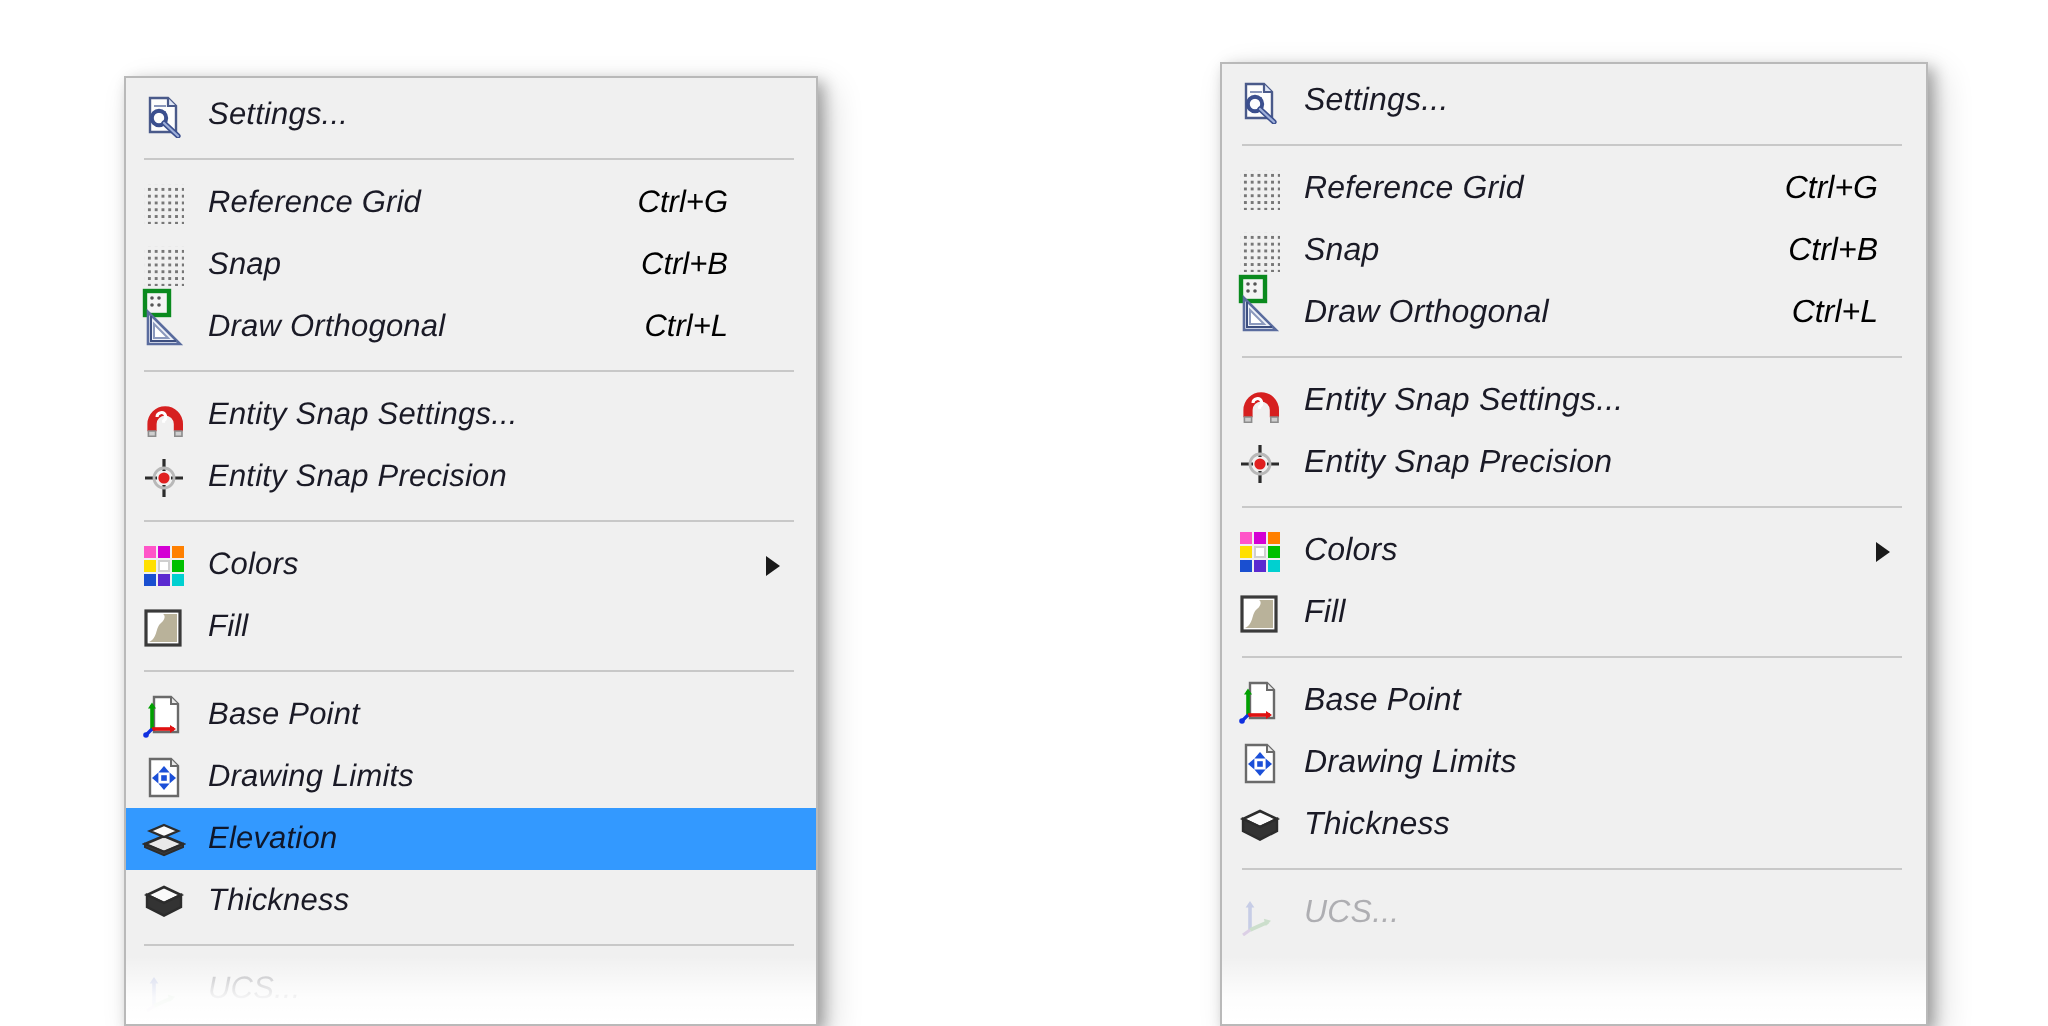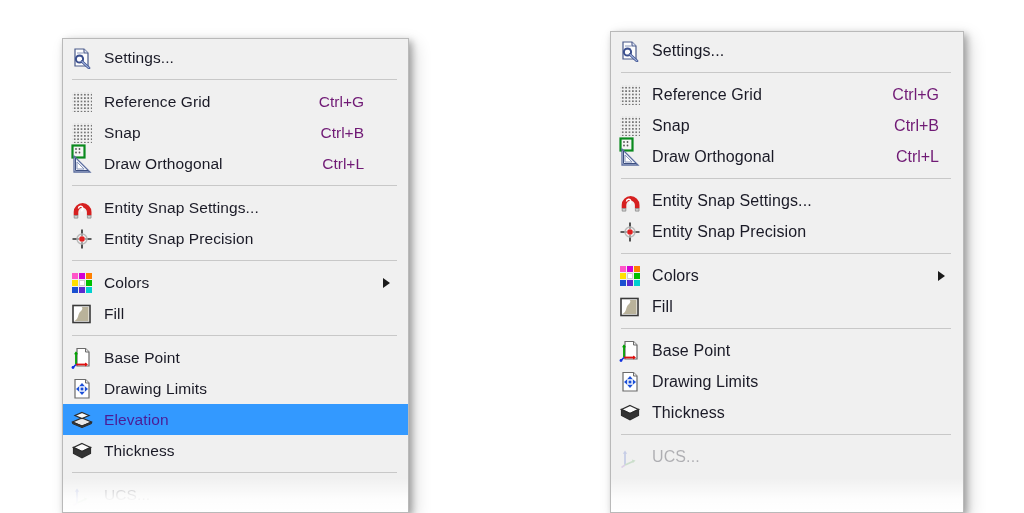--- a/index.html
+++ b/index.html
@@ -17,6 +17,7 @@
     width: 932px;
     height: 513px;
     background: #ffffff;
+    font-style: italic;
   }
 
   

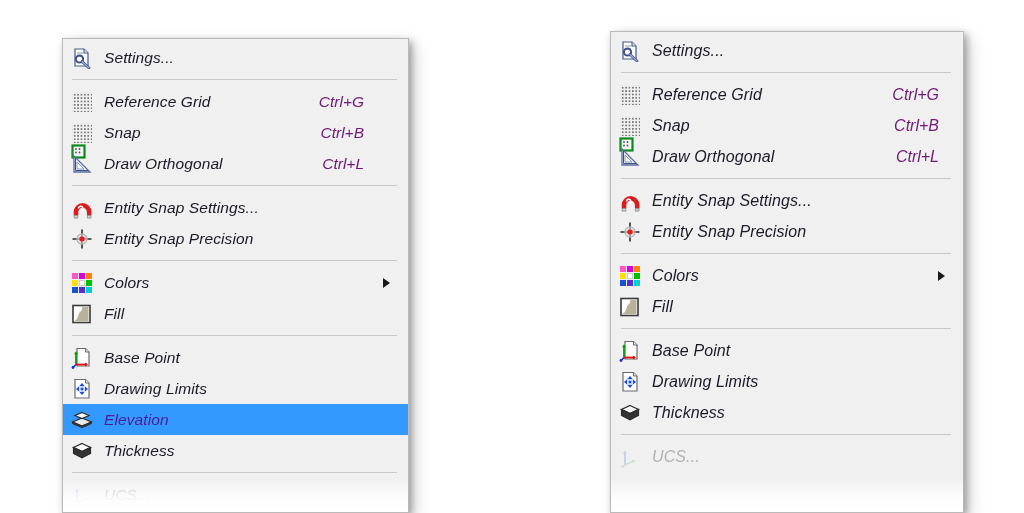--- a/index.html
+++ b/index.html
@@ -65,7 +65,7 @@
 
   .item .accel {
     font-size: 15.5px;
-    color: #701a75;
+    color: #000000;
     margin-left: 18px;
     padding-right: 38px;
   }

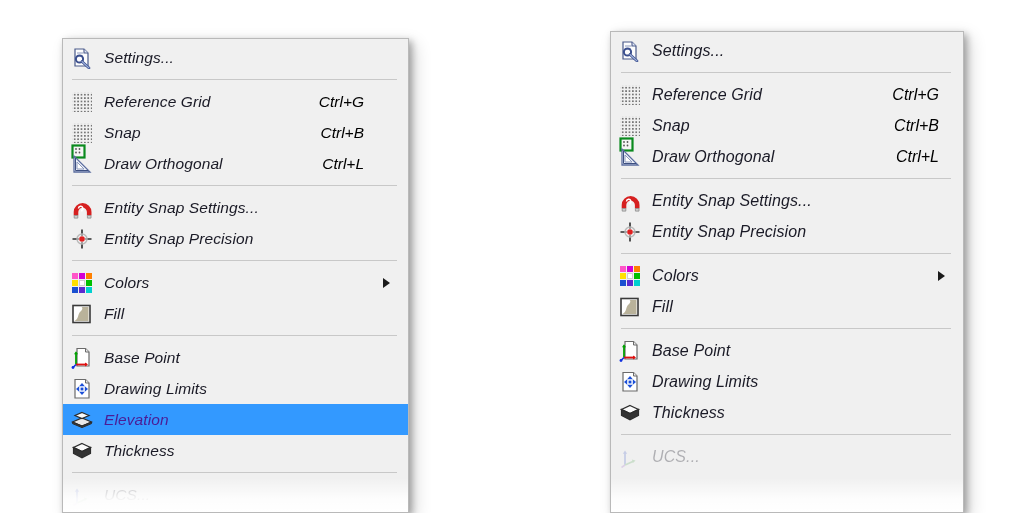--- a/index.html
+++ b/index.html
@@ -85,7 +85,7 @@
   .item.selected {
     background: #3399ff;
   }
-  .item.selected .label { color: #4c1d95; }
+  .item.selected .label { color: #0f172a; }
 
   
   .item.faded { opacity: 0.30; }

